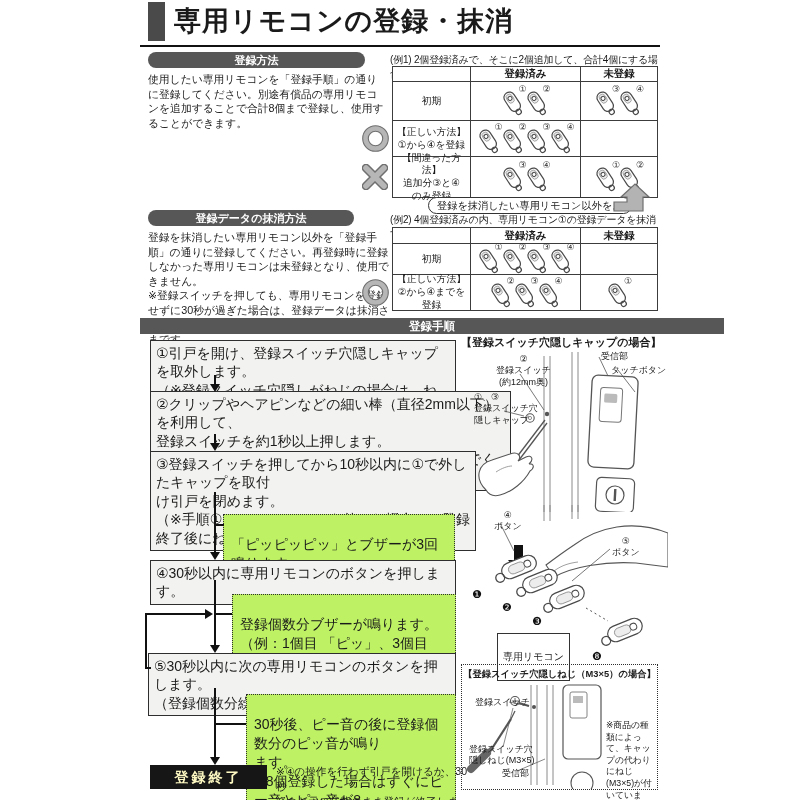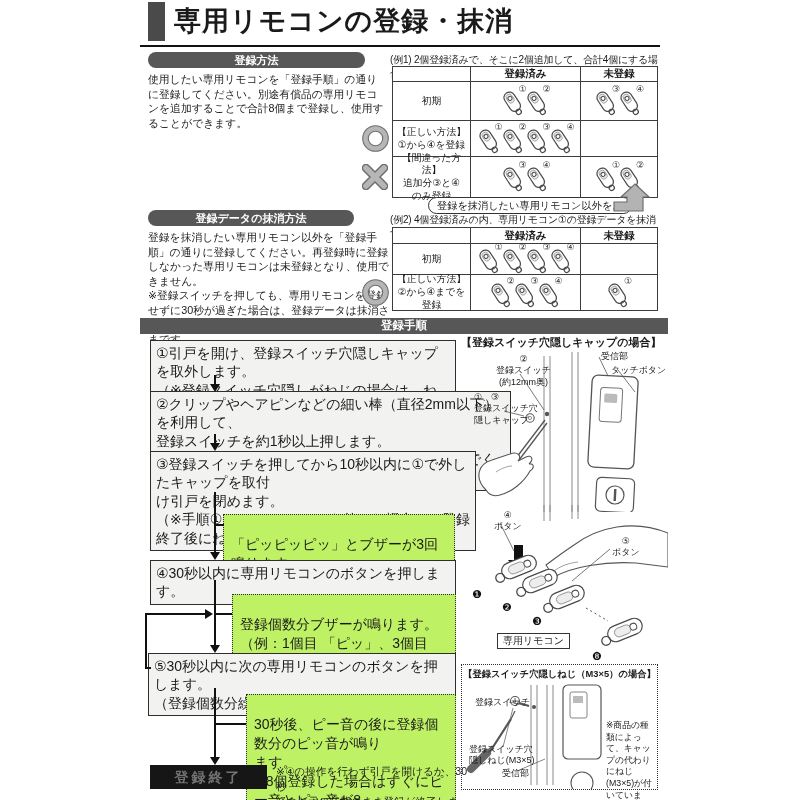--- a/index.html
+++ b/index.html
@@ -349,7 +349,7 @@
       </div>
     </div>
 
-  <div class="abs hdr-bar" style="left:140px;top:318px;width:528px;font-family:Liberation Mono, monospace;">登録手順</div>
+  <div class="abs hdr-bar" style="left:140px;top:318px;width:584px;">登録手順</div>
 
   <div class="abs stepbox" style="left:150px;top:340px;width:306px;min-height:35px;">①引戸を開け、登録スイッチ穴隠しキャップを取外します。
 （※登録スイッチ穴隠しがねじの場合は、ねじ（M3×5）を取外します）</div>

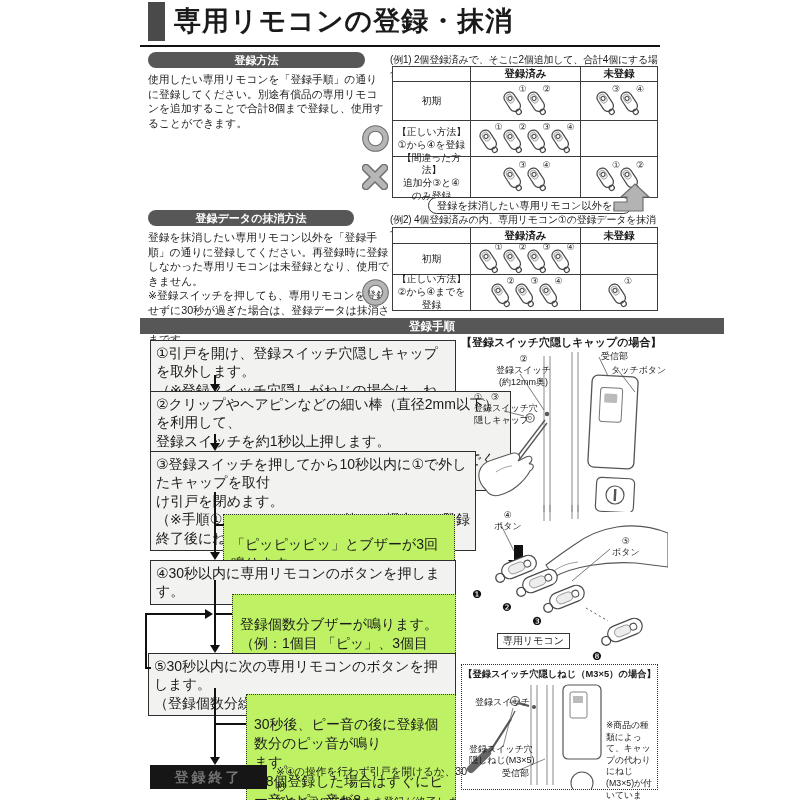--- a/index.html
+++ b/index.html
@@ -38,7 +38,7 @@
   .diag-label{font-size:9px;line-height:1.25;white-space:pre-line;}
   .diag-label-c{font-size:9px;line-height:1.25;white-space:pre-line;text-align:center;}
   .badge{font-size:11px;color:#111;}
-  .remote-tag{border:1px solid #333;background:#fff;font-size:10px;line-height:14px;padding:0 5px;}
+  .remote-tag{border:1px solid #333;background:#fff;font-size:10px;line-height:14px;padding:16px 5px;}
   .note-small{font-size:8.8px;line-height:1.32;}
 </style>
 </head>

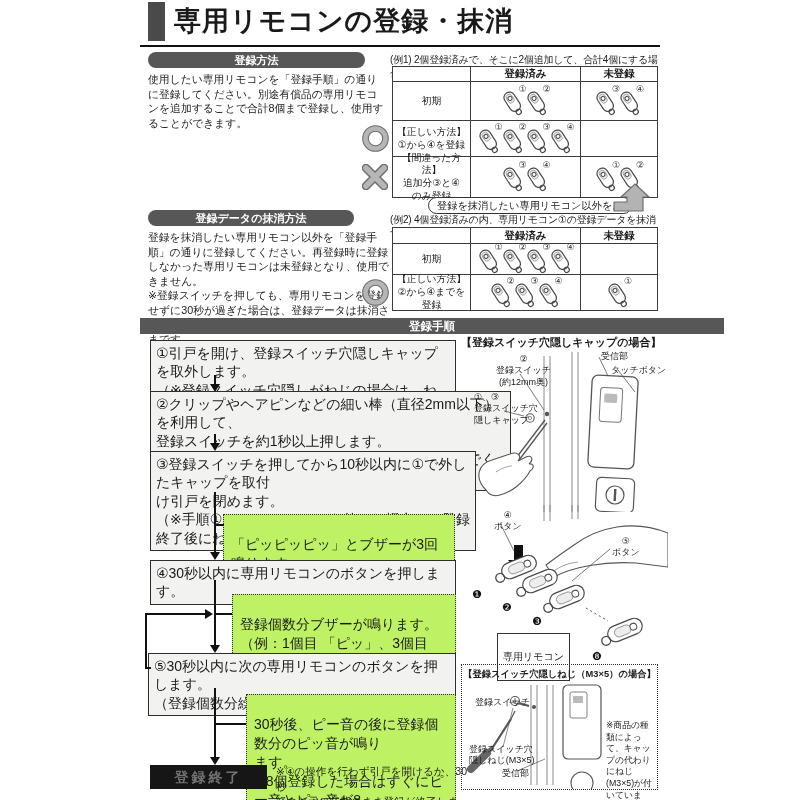--- a/index.html
+++ b/index.html
@@ -20,7 +20,7 @@
   .hline{height:2.4px;background:#111;}
   .arrow-down{width:0;height:0;border-left:5.5px solid transparent;border-right:5.5px solid transparent;border-top:8px solid #111;}
   .arrow-right{width:0;height:0;border-top:5.5px solid transparent;border-bottom:5.5px solid transparent;border-left:8px solid #111;}
-  .finishbox{background:#161616;color:#737373;font-weight:bold;font-size:14px;letter-spacing:3px;
+  .finishbox{background:#161616;color:#fef9c3;font-weight:bold;font-size:14px;letter-spacing:3px;
              text-align:center;line-height:24px;height:24px;}
   .callout{border:1.2px solid #333;border-radius:9px;background:#fff;font-size:10.2px;
            line-height:15px;height:15px;padding:0 8px;white-space:nowrap;}

